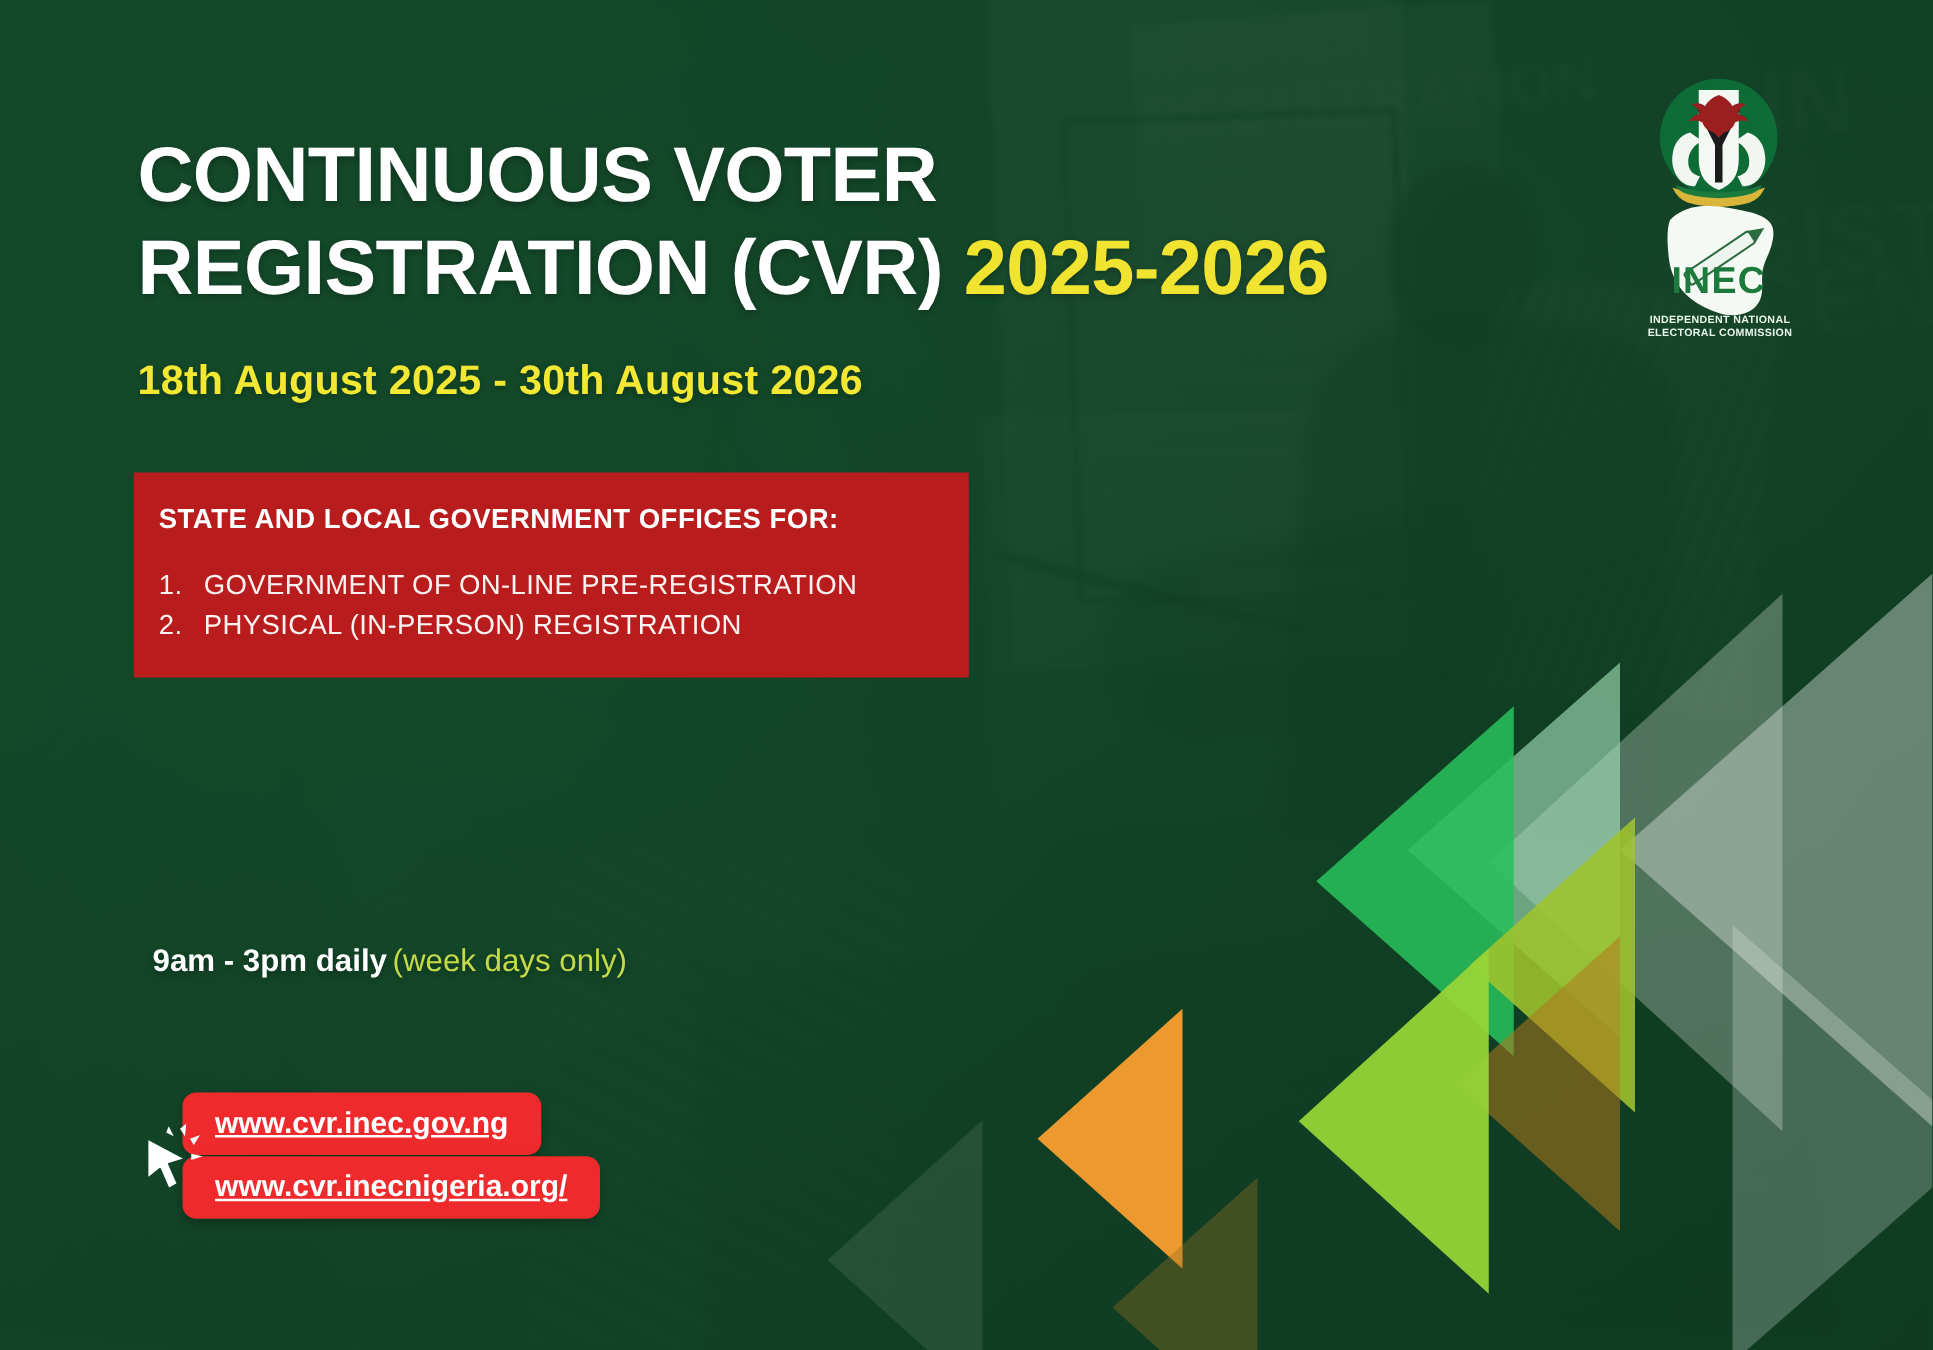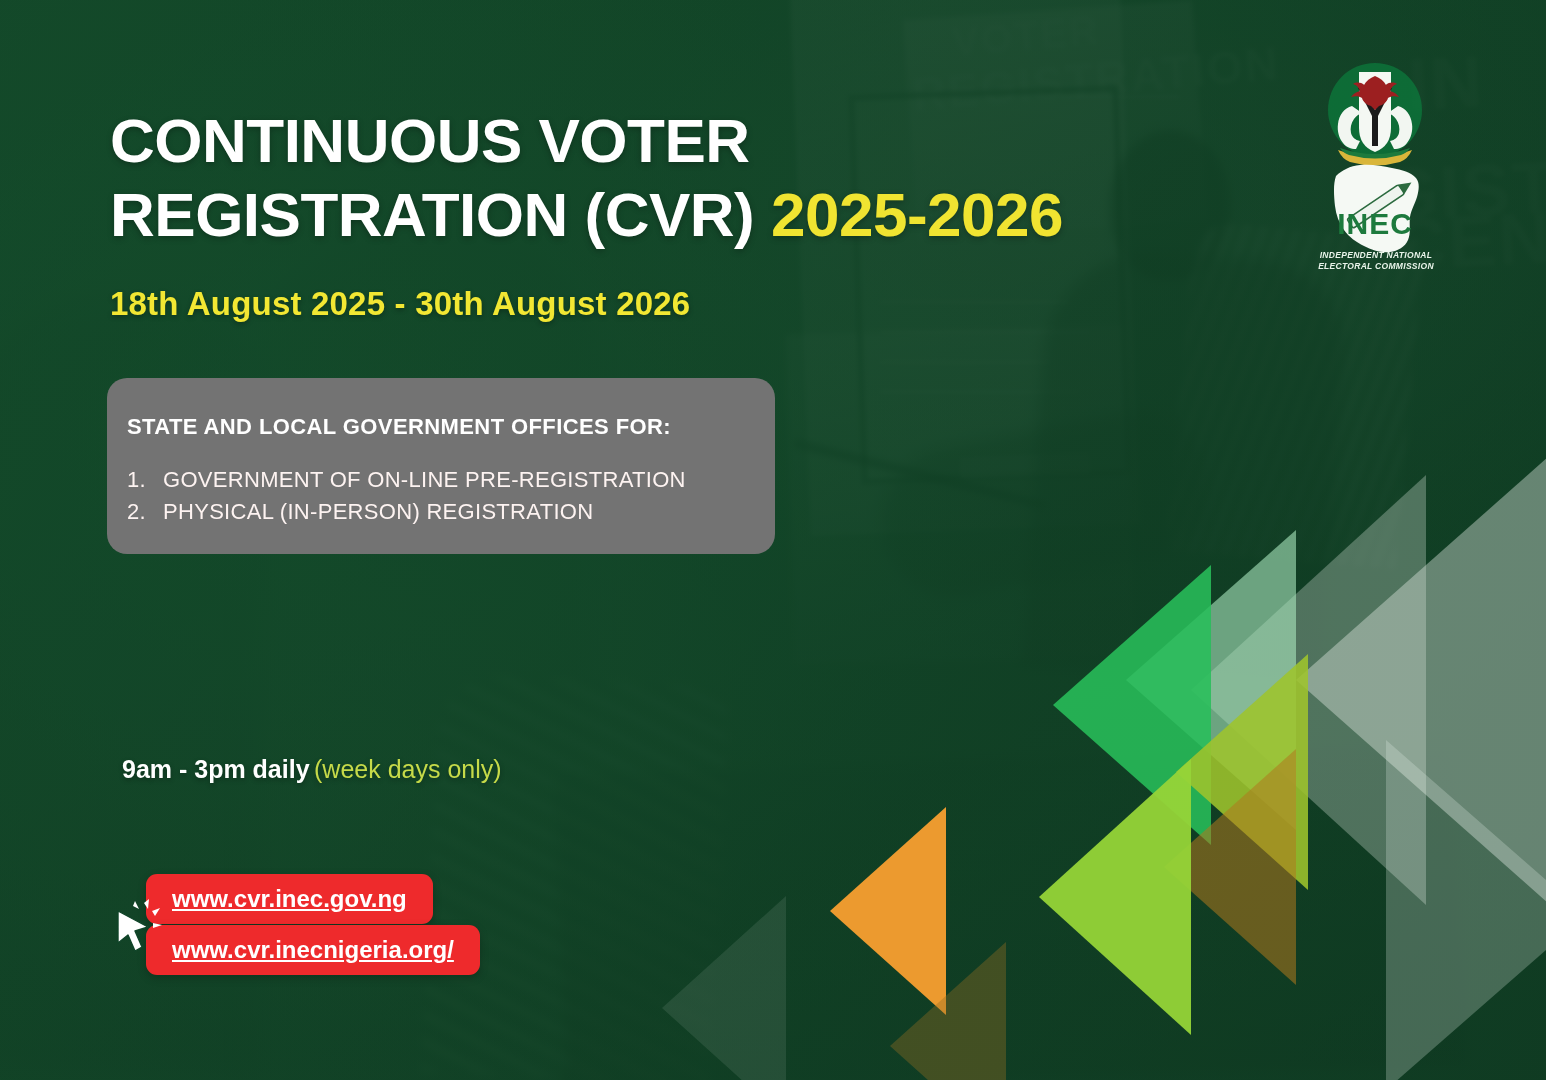--- a/index.html
+++ b/index.html
@@ -316,7 +316,7 @@
   .logo-cap{
     position:absolute;left:1296px;top:250px;width:160px;
     text-align:center;color:#e9f4ea;
-    font-size:8.5px;font-weight:700;letter-spacing:.3px;line-height:11px;font-style:italic;
+    font-size:8.5px;font-weight:700;letter-spacing:.3px;line-height:11px;
   }
 </style>
 </head>

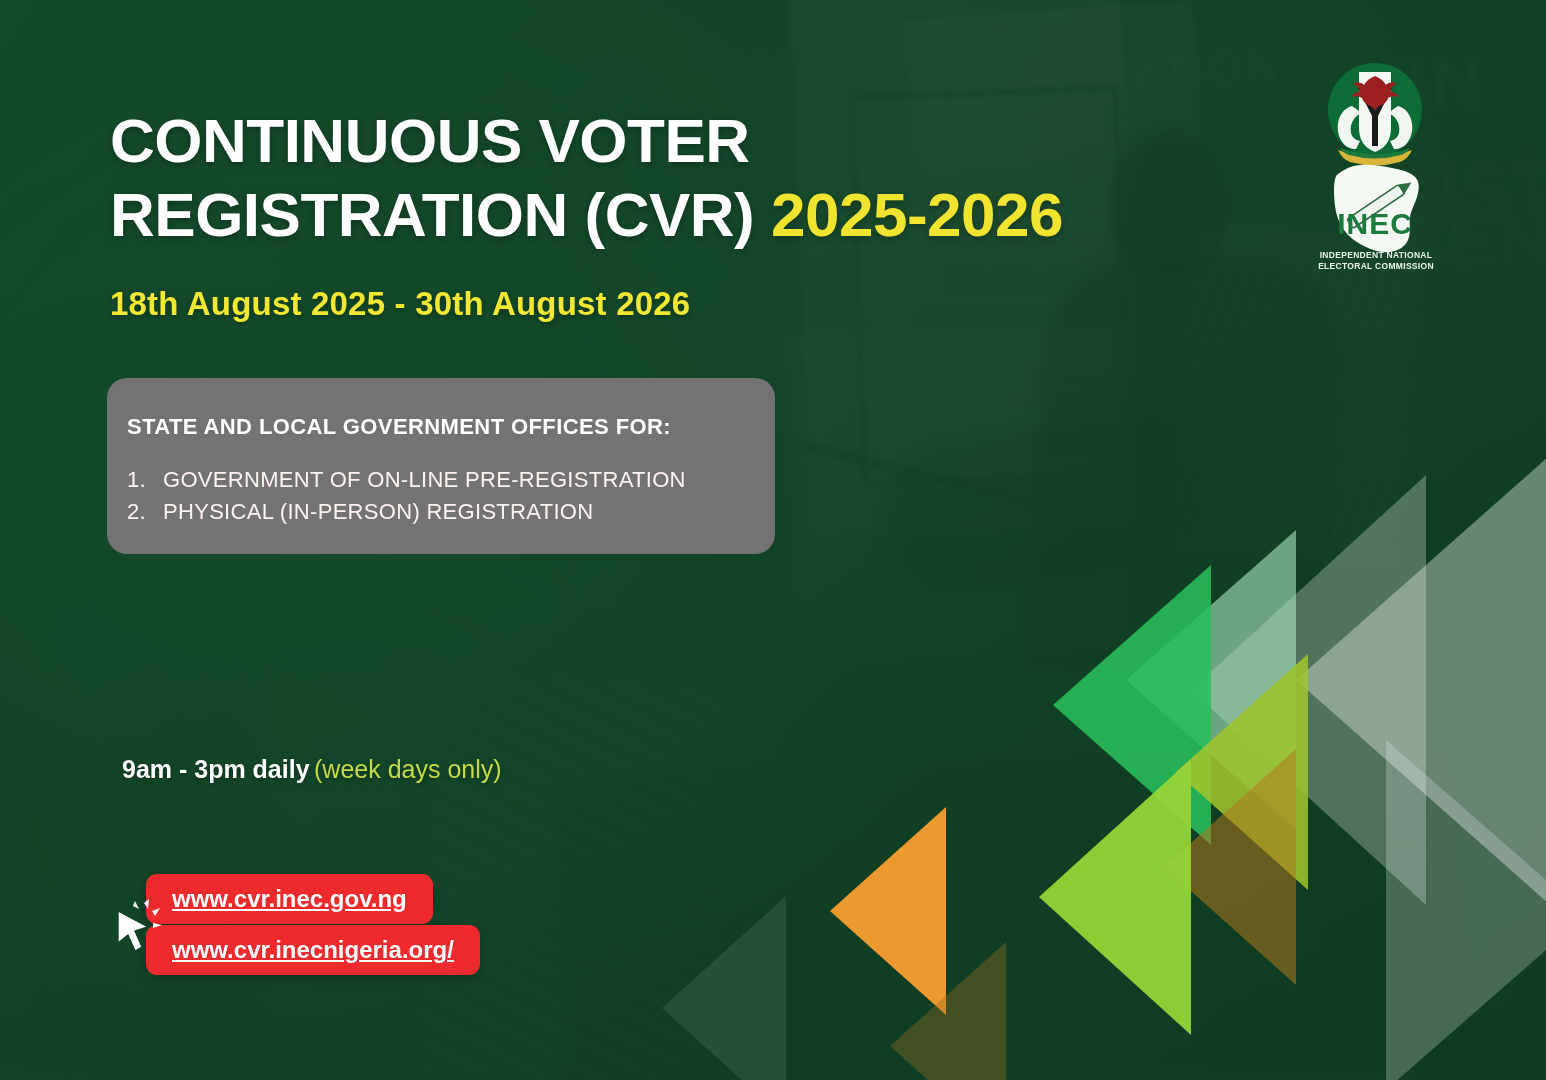--- a/index.html
+++ b/index.html
@@ -252,9 +252,8 @@
   .redbox{
     position:absolute;left:107px;top:378px;
     width:668px;
-    background:#737373;
-    padding:36px 22px 26px 20px;
-    border-radius:20px;
+    background:#b91c1c;
+    padding:24px 22px 26px 20px;
   }
   .redbox .rb-title{
     color:#ffffff;font-size:22px;font-weight:800;letter-spacing:.4px;

